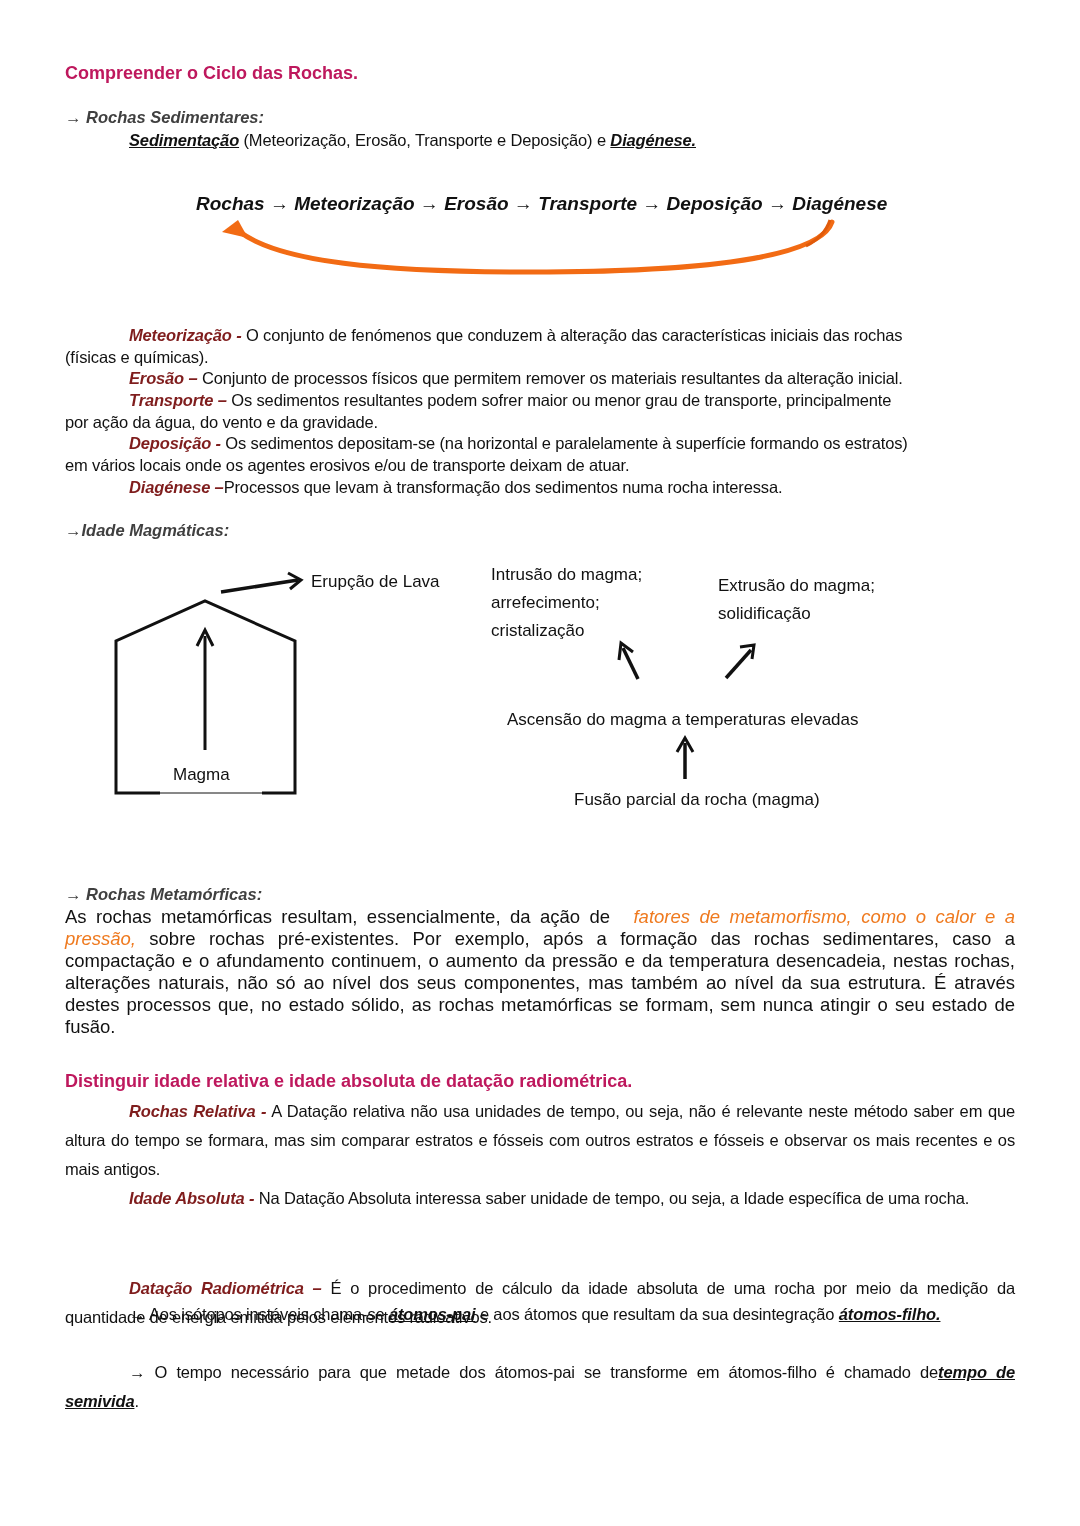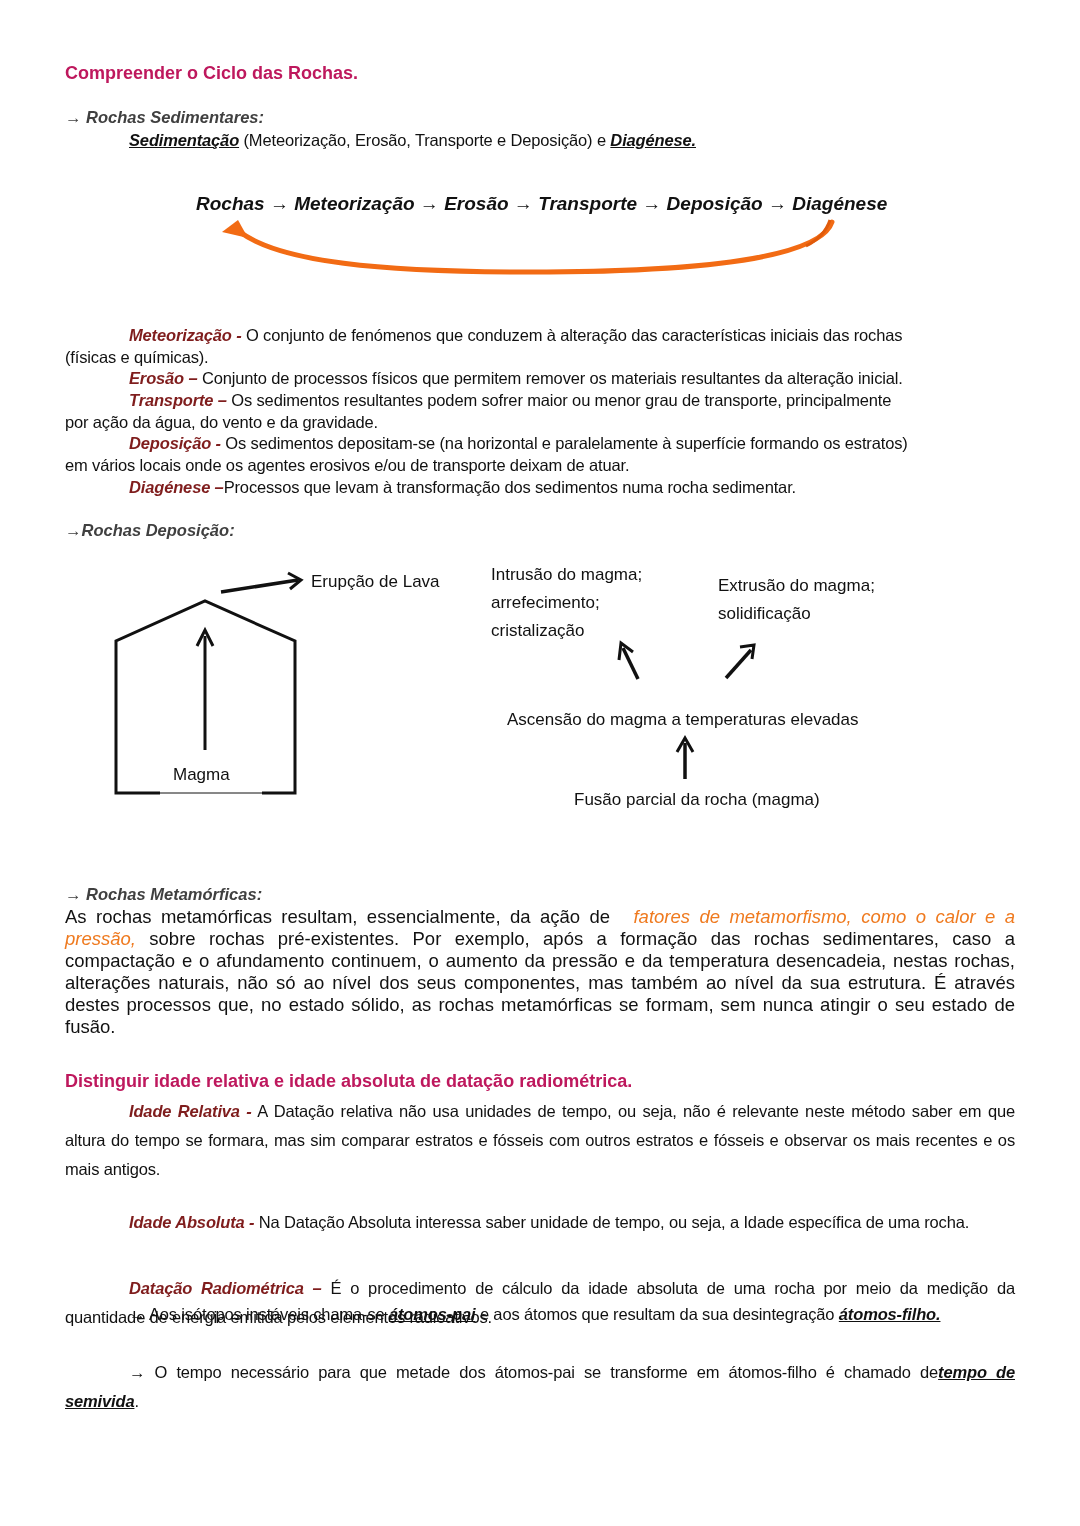--- a/index.html
+++ b/index.html
@@ -70,7 +70,7 @@
   <span>em vários locais onde os agentes erosivos e/ou de transporte deixam de atuar.</span>
 </div>
 <div class="para" style="top:477px;">
-  <span class="indent"></span><span class="term">Diagénese –</span><span>Processos que levam à transformação dos sedimentos numa rocha sedimentar.</span>
+  <span class="indent"></span><span class="term">Diagénese –</span><span>Processos que levam à transformação dos sedimentos numa rocha interessa.</span>
 </div>
 
 <div class="abs sec-head" style="left:65px; top:521px;">→Rochas Deposição:</div>

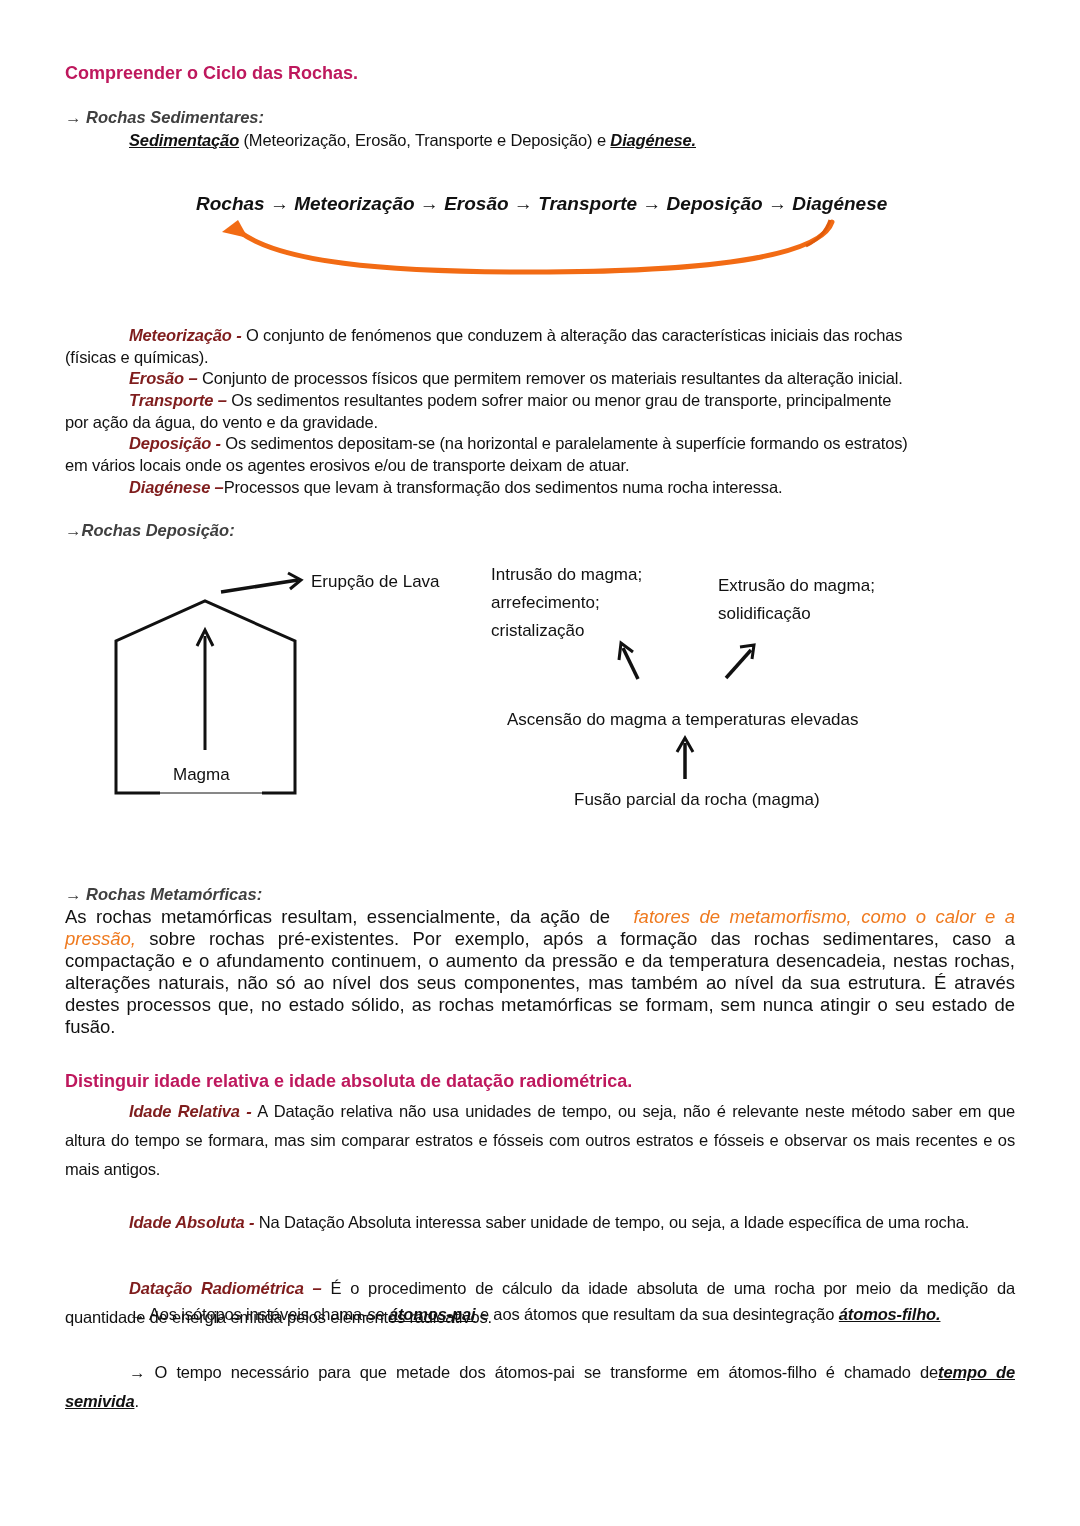--- a/index.html
+++ b/index.html
@@ -73,7 +73,7 @@
   <span class="indent"></span><span class="term">Diagénese –</span><span>Processos que levam à transformação dos sedimentos numa rocha interessa.</span>
 </div>
 
-<div class="abs sec-head" style="left:65px; top:521px;">→Rochas Deposição:</div>
+<div class="abs sec-head" style="left:65px; top:521px;">→Idade Magmáticas:</div>
 
 <svg width="1080" height="900">
   <polyline points="160,793 116,793 116,641 205,601 295,641 295,793 262,793" fill="none" stroke="#111" stroke-width="3"></polyline>

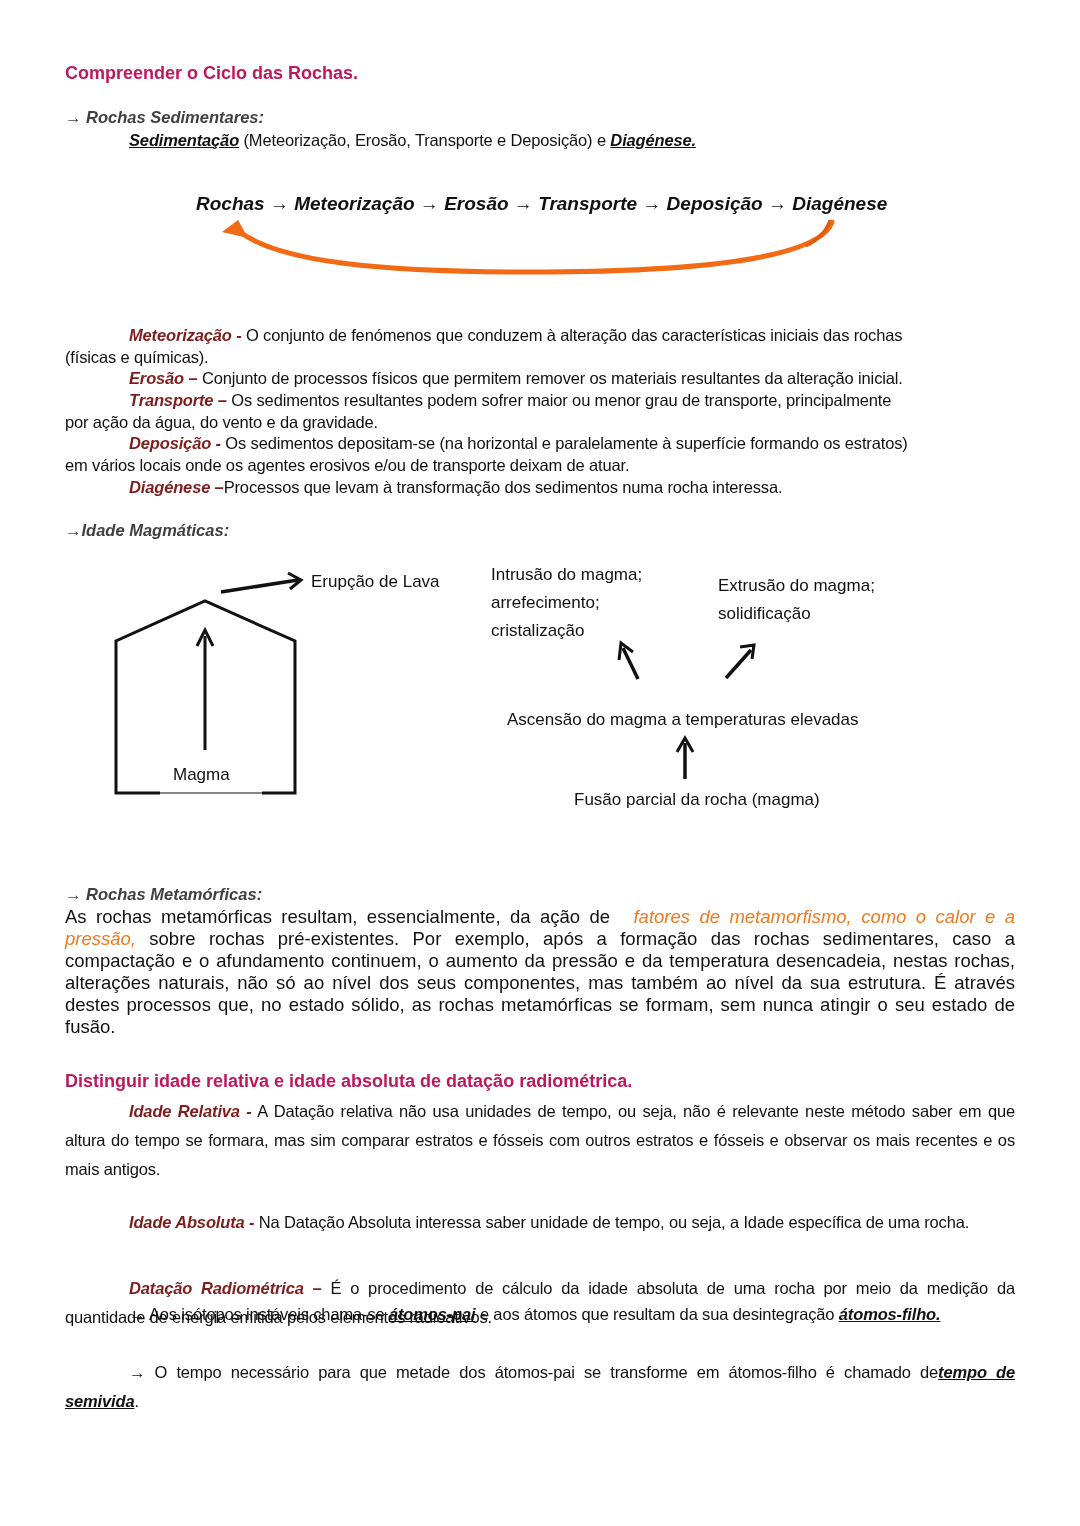--- a/index.html
+++ b/index.html
@@ -111,7 +111,7 @@
 
 <div class="abs title" style="left:65px; top:1071px;">Distinguir idade relativa e idade absoluta de datação radiométrica.</div>
 
-<div class="para justify spaced" style="top:1097px;"><span class="indent"></span><span class="term">Idade Relativa -</span><span> A Datação relativa não usa unidades de tempo, ou seja, não é relevante neste método saber em que altura do tempo se formara, mas sim comparar estratos e fósseis com outros estratos e fósseis e observar os mais recentes e os mais antigos.</span></div>
+<div class="para justify spaced" style="top:1097px;"><span class="indent"></span><span class="term">Rochas Relativa -</span><span> A Datação relativa não usa unidades de tempo, ou seja, não é relevante neste método saber em que altura do tempo se formara, mas sim comparar estratos e fósseis com outros estratos e fósseis e observar os mais recentes e os mais antigos.</span></div>
 
 <div class="para justify spaced" style="top:1184px;margin-top:24px;"><span class="indent"></span><span class="term">Idade Absoluta -</span><span> Na Datação Absoluta interessa saber unidade de tempo, ou seja, a Idade específica de uma rocha.</span></div>
 

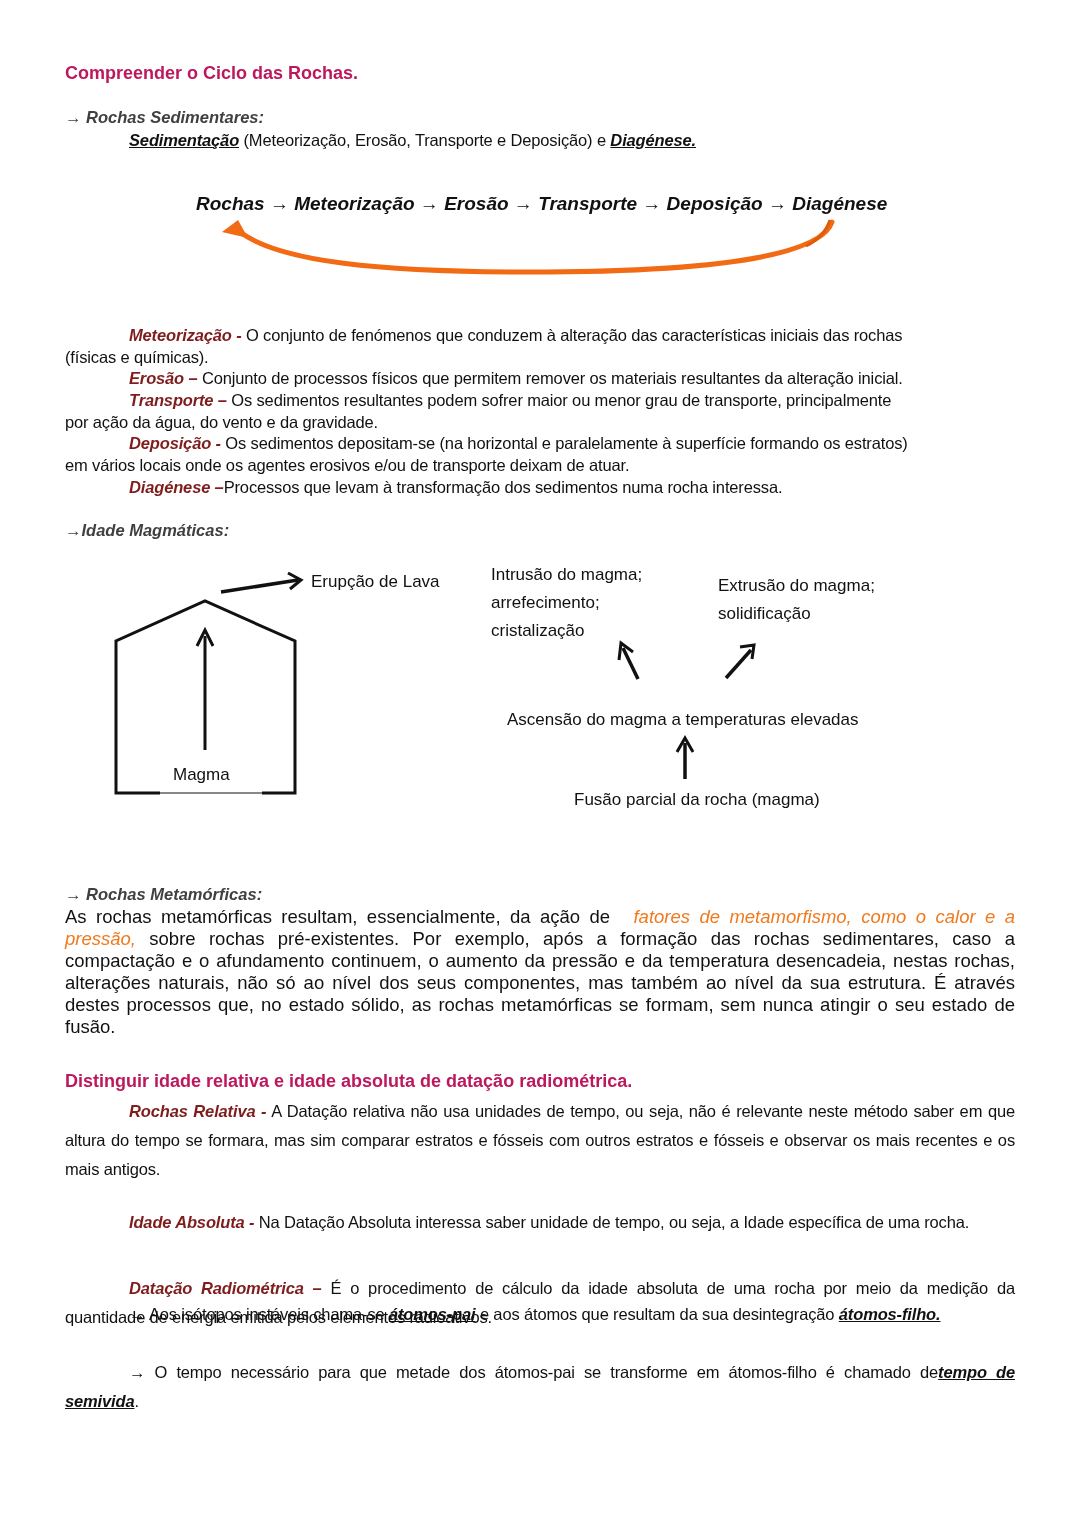--- a/index.html
+++ b/index.html
@@ -113,7 +113,7 @@
 
 <div class="para justify spaced" style="top:1097px;"><span class="indent"></span><span class="term">Rochas Relativa -</span><span> A Datação relativa não usa unidades de tempo, ou seja, não é relevante neste método saber em que altura do tempo se formara, mas sim comparar estratos e fósseis com outros estratos e fósseis e observar os mais recentes e os mais antigos.</span></div>
 
-<div class="para justify spaced" style="top:1184px;margin-top:24px;"><span class="indent"></span><span class="term">Idade Absoluta -</span><span> Na Datação Absoluta interessa saber unidade de tempo, ou seja, a Idade específica de uma rocha.</span></div>
+<div class="para justify spaced" style="top:1184px;"><span class="indent"></span><span class="term">Idade Absoluta -</span><span> Na Datação Absoluta interessa saber unidade de tempo, ou seja, a Idade específica de uma rocha.</span></div>
 
 <div class="para justify spaced" style="top:1242px;margin-top:32px;"><span class="indent"></span><span class="term">Datação Radiométrica –</span><span> É o procedimento de cálculo da idade absoluta de uma rocha por meio da medição da quantidade de energia emitida pelos elementos radioativos.</span></div>
 

